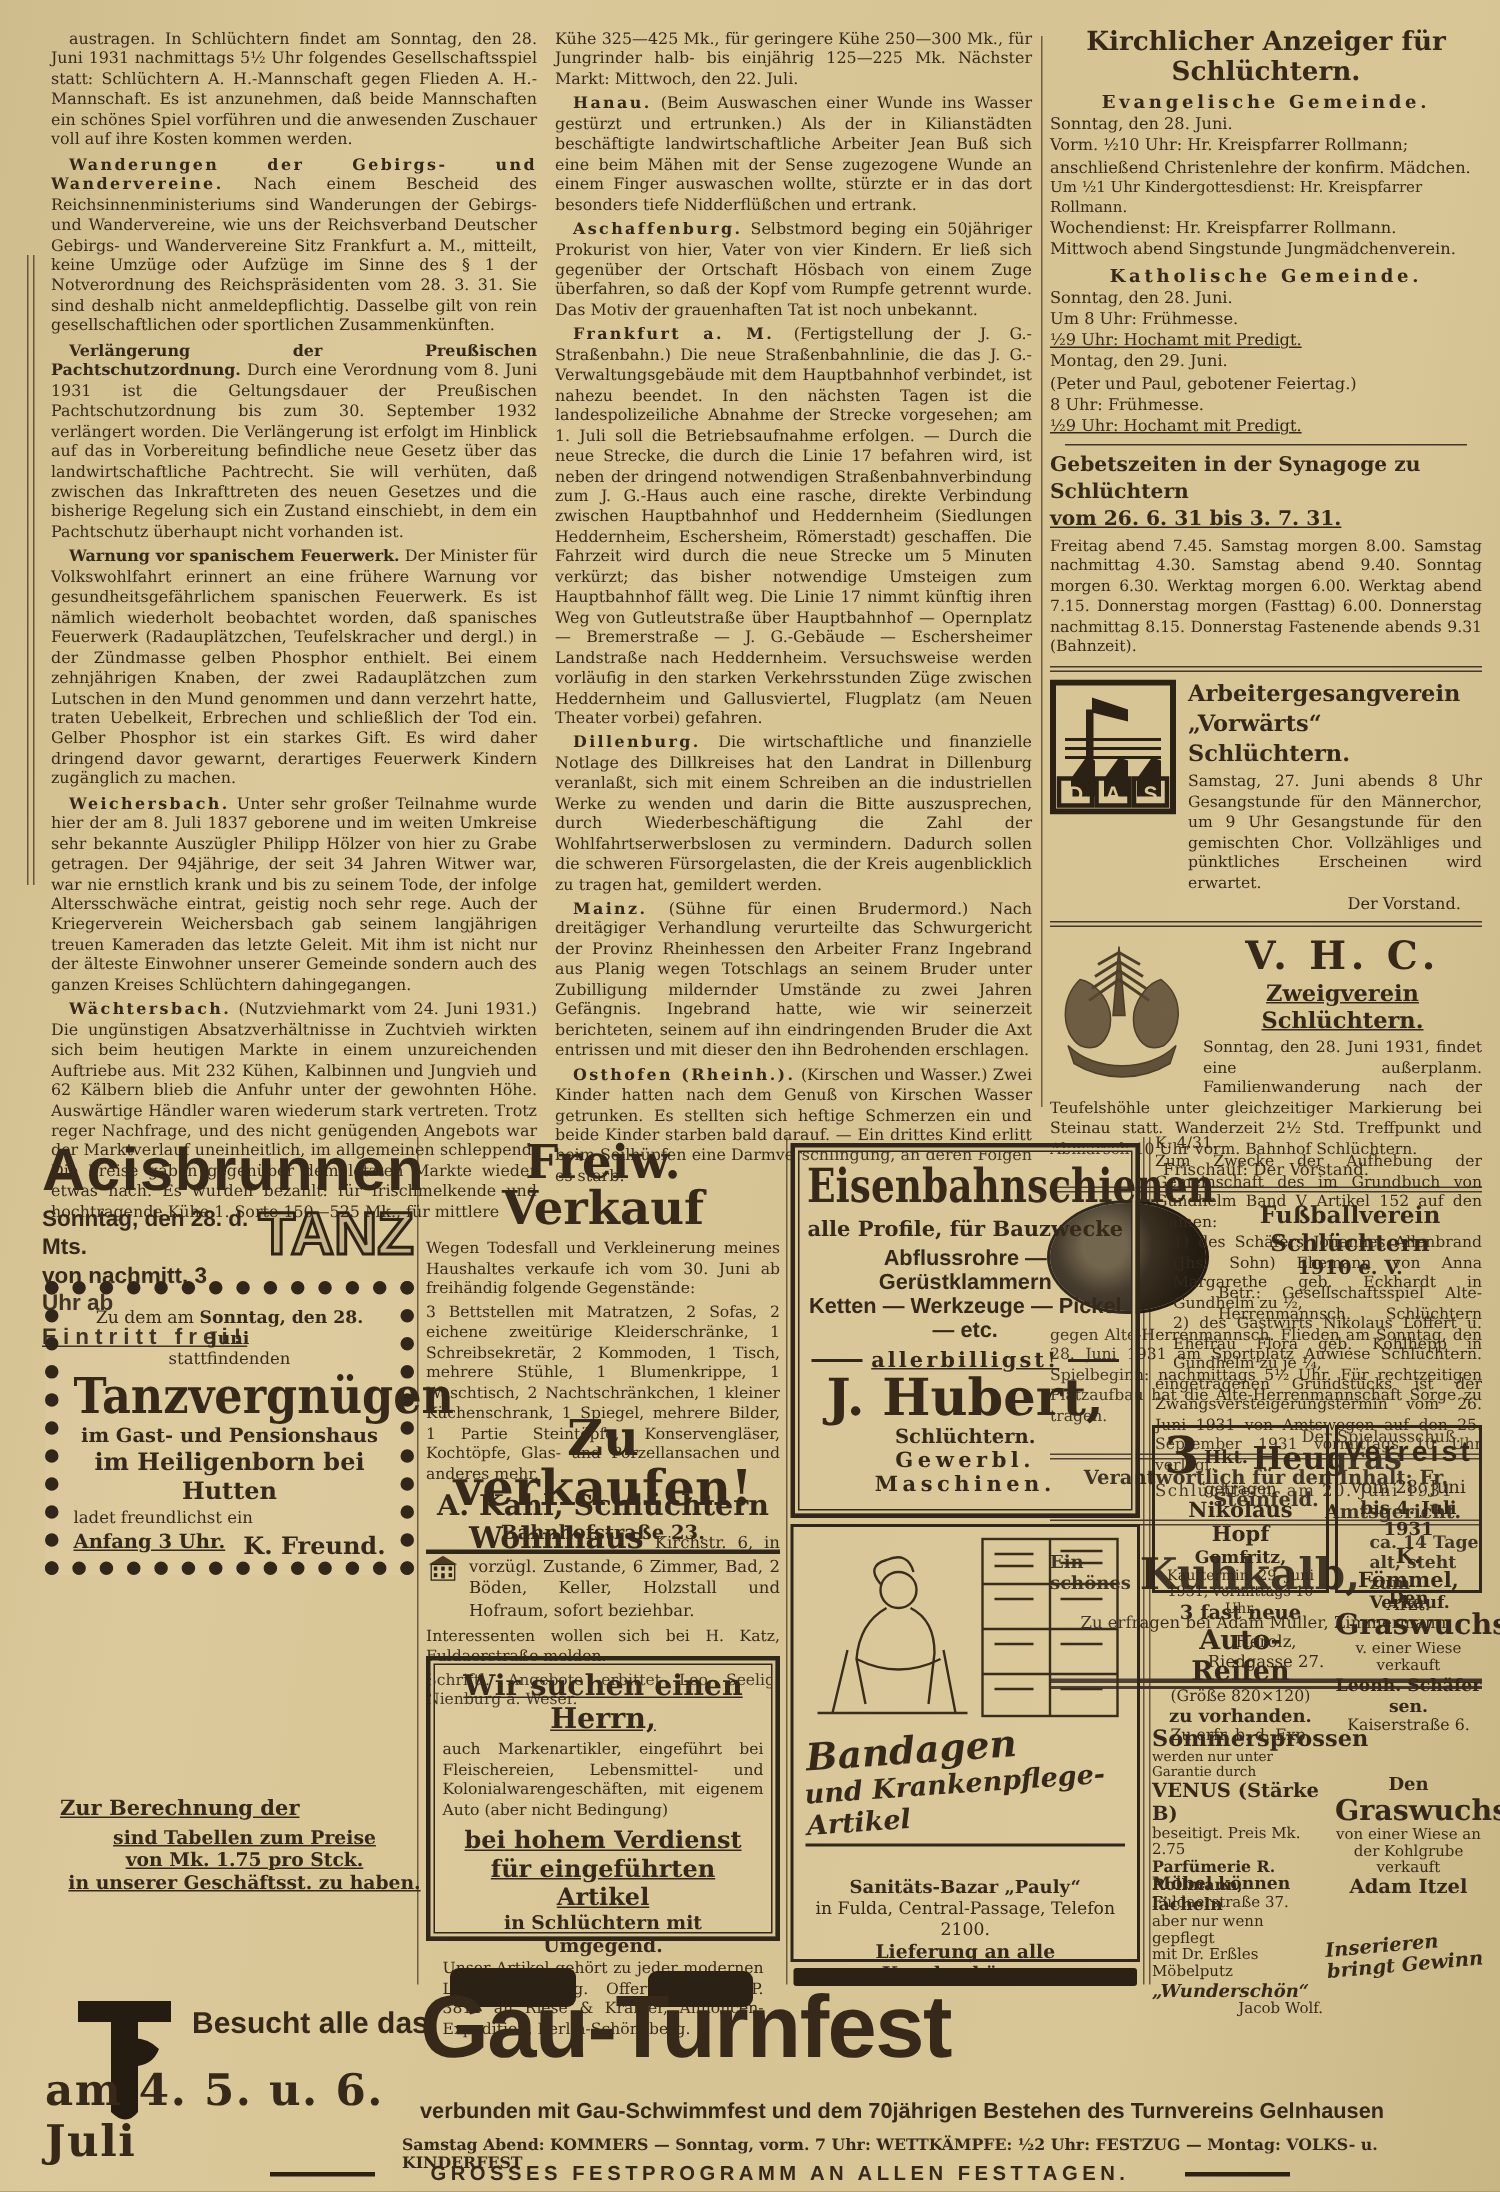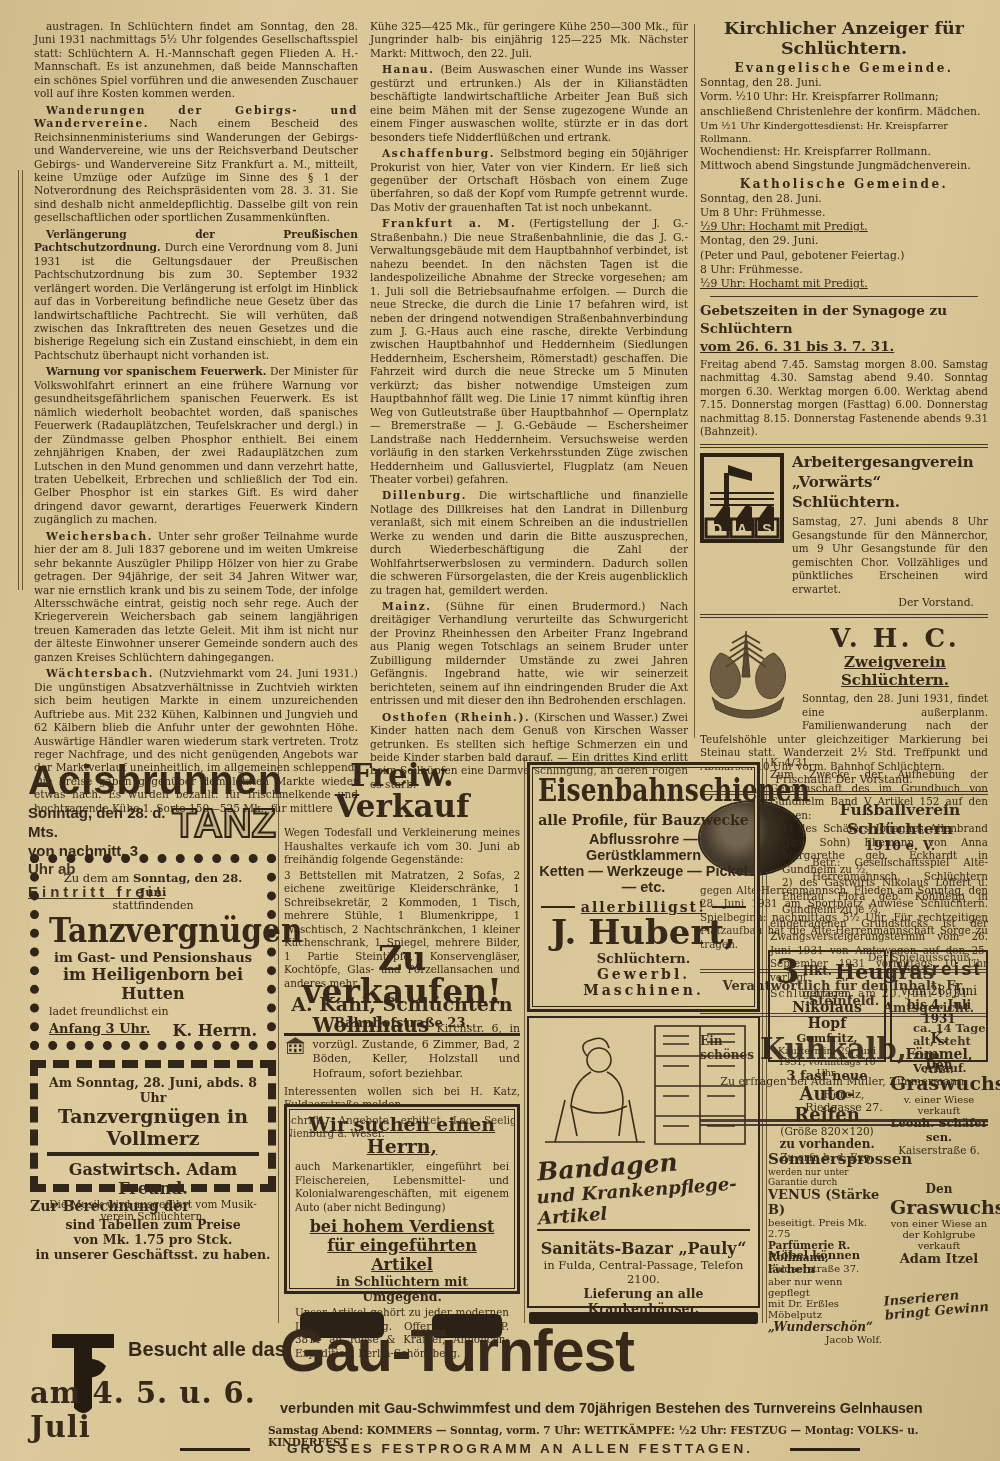--- a/index.html
+++ b/index.html
@@ -163,7 +163,7 @@
     <div style="font-size:11px;margin-top:2px">ladet freundlichst ein</div>
     <div style="display:flex;justify-content:space-between;margin-top:3px">
       <span class="b u" style="font-size:13px">Anfang 3 Uhr.</span>
-      <span class="b" style="font-size:16px">K. Herrn.</span>
+      <span class="b" style="font-size:16px">K. Freund.</span>
     </div>
   </div>
 

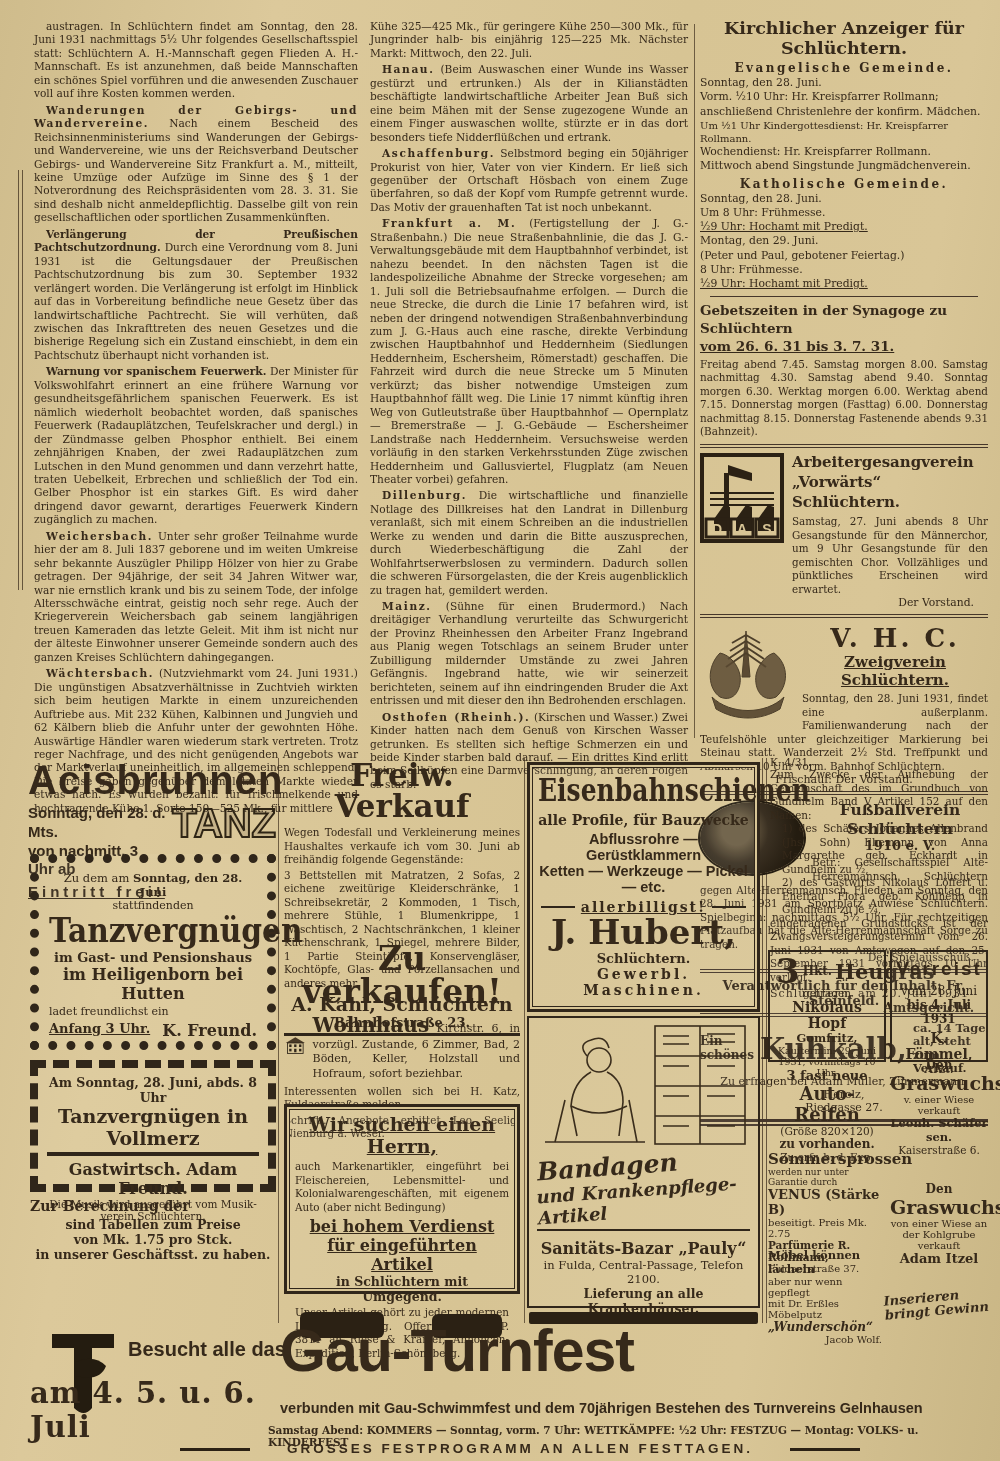--- a/index.html
+++ b/index.html
@@ -167,12 +167,6 @@
     </div>
   </div>
 
-  <div class="adbox dashed" style="left:30px;top:1060px;width:246px;height:132px;padding:7px 9px;">
-    <div class="c b" style="font-size:12.5px">Am Sonntag, 28. Juni, abds. 8 Uhr</div>
-    <div class="c b" style="font-size:19px;border-bottom:4px solid #30261a;padding-bottom:3px;margin-bottom:4px">Tanzvergnügen in Vollmerz</div>
-    <div class="c b" style="font-size:16px">Gastwirtsch. Adam Freund.</div>
-    <div class="c" style="font-size:10.5px"><span>Die Musik wird ausgeführt vom Musik-</span><br><span>verein Schlüchtern.</span></div>
-  </div>
 
   <div class="abs" style="left:30px;top:1198px;width:246px;">
     <div class="b" style="font-size:14px">Zur Berechnung der</div>

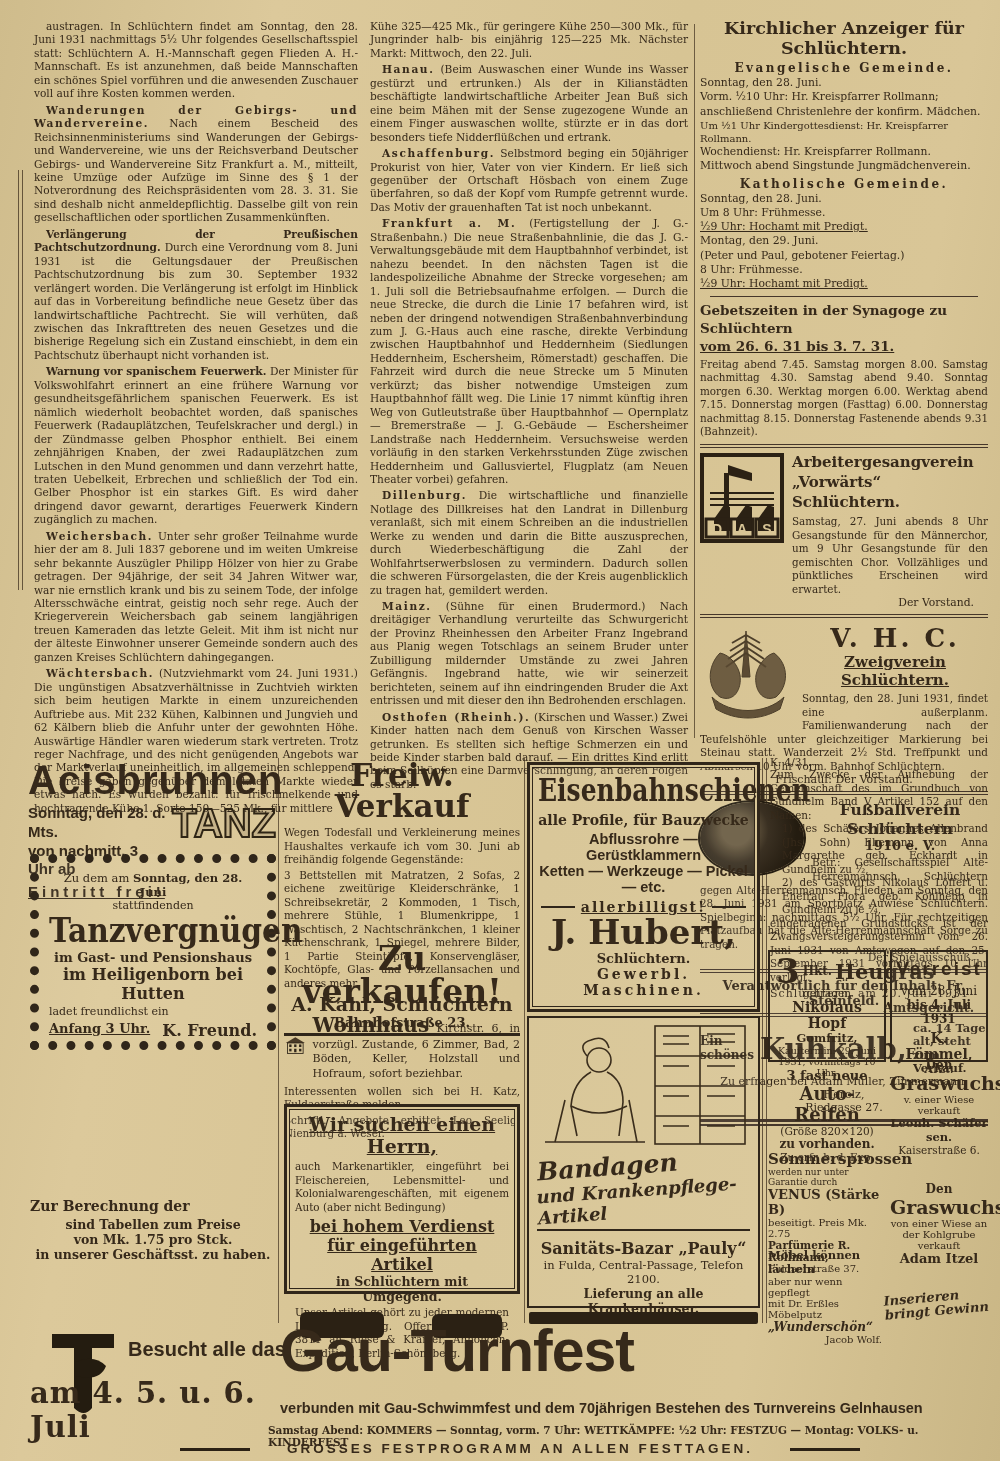--- a/index.html
+++ b/index.html
@@ -168,7 +168,7 @@
   </div>
 
 
-  <div class="abs" style="left:30px;top:1198px;width:246px;">
+  <div class="abs" style="left:40px;top:1198px;width:246px;text-decoration:underline;">
     <div class="b" style="font-size:14px">Zur Berechnung der</div>
     <div class="c b" style="font-size:12.5px;margin-top:3px">sind Tabellen zum Preise</div>
     <div class="c b" style="font-size:12.5px">von Mk. 1.75 pro Stck.</div>

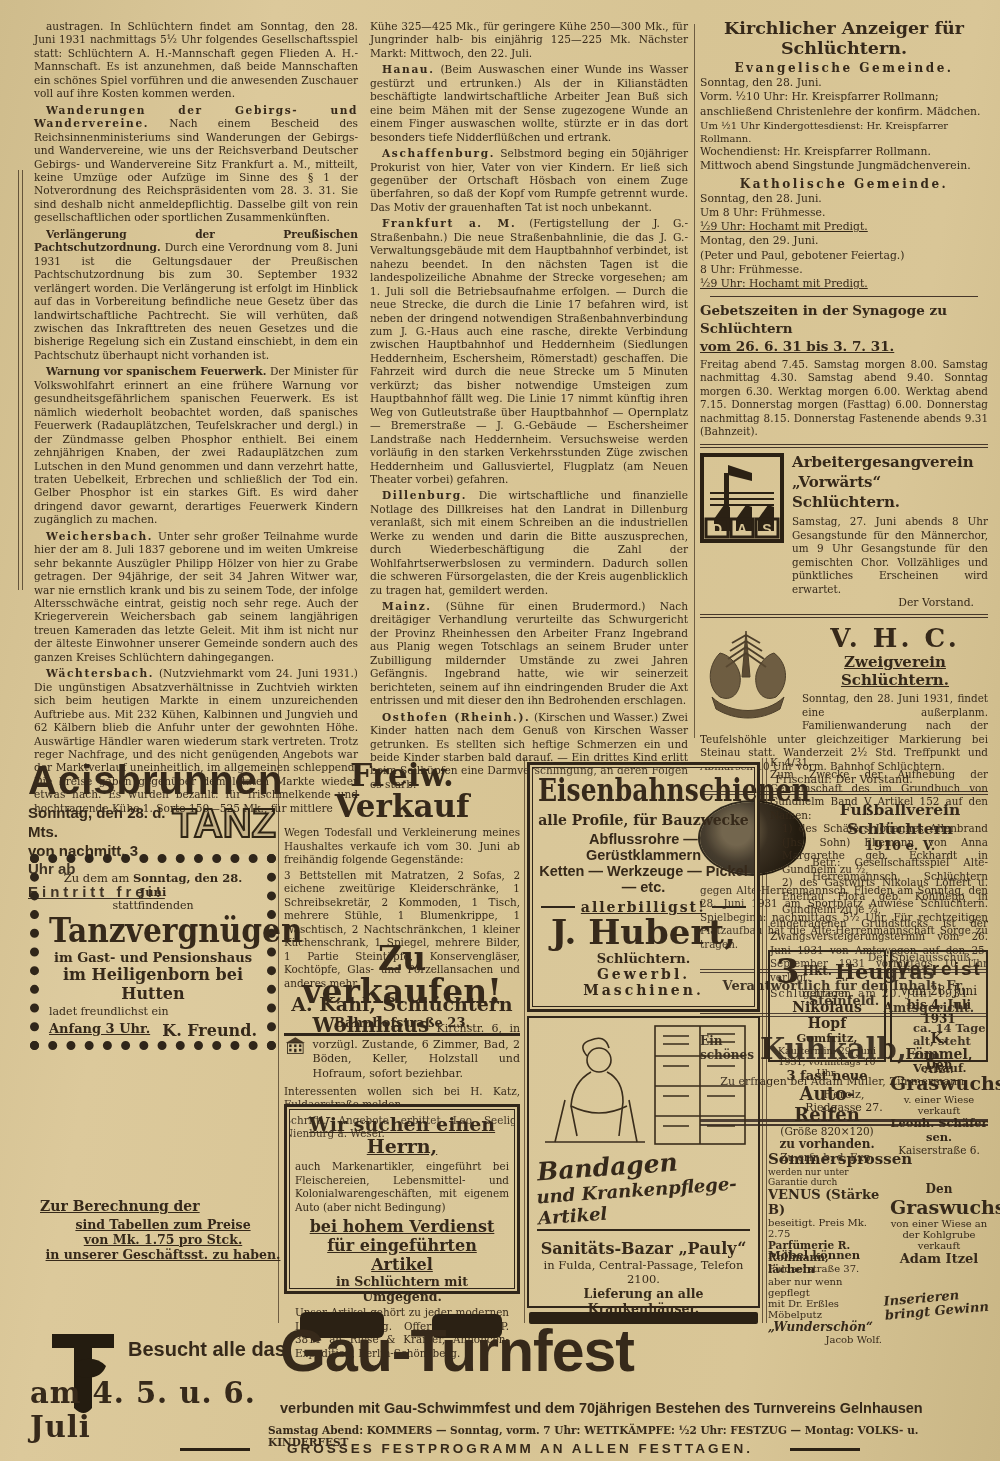--- a/index.html
+++ b/index.html
@@ -244,7 +244,7 @@
     </svg>
     <div class="b" style="font-size:25px;font-style:italic;transform:rotate(-4deg);margin-top:-4px">Bandagen</div>
     <div class="b" style="font-size:18px;font-style:italic;transform:rotate(-4deg)">und Krankenpflege-Artikel</div>
-    <div class="c b" style="font-size:16px;margin-top:8px;border-top:2px solid #30261a;padding-top:8px">Sanitäts-Bazar „Pauly“</div>
+    <div class="c b" style="font-size:12px;margin-top:8px;border-top:2px solid #30261a;padding-top:20px">Sanitäts-Bazar „Pauly“</div>
     <div class="c" style="font-size:11.5px">in Fulda, Central-Passage, Telefon 2100.</div>
     <div class="c b" style="font-size:12.5px">Lieferung an alle Krankenhäuser.</div>
   </div>

